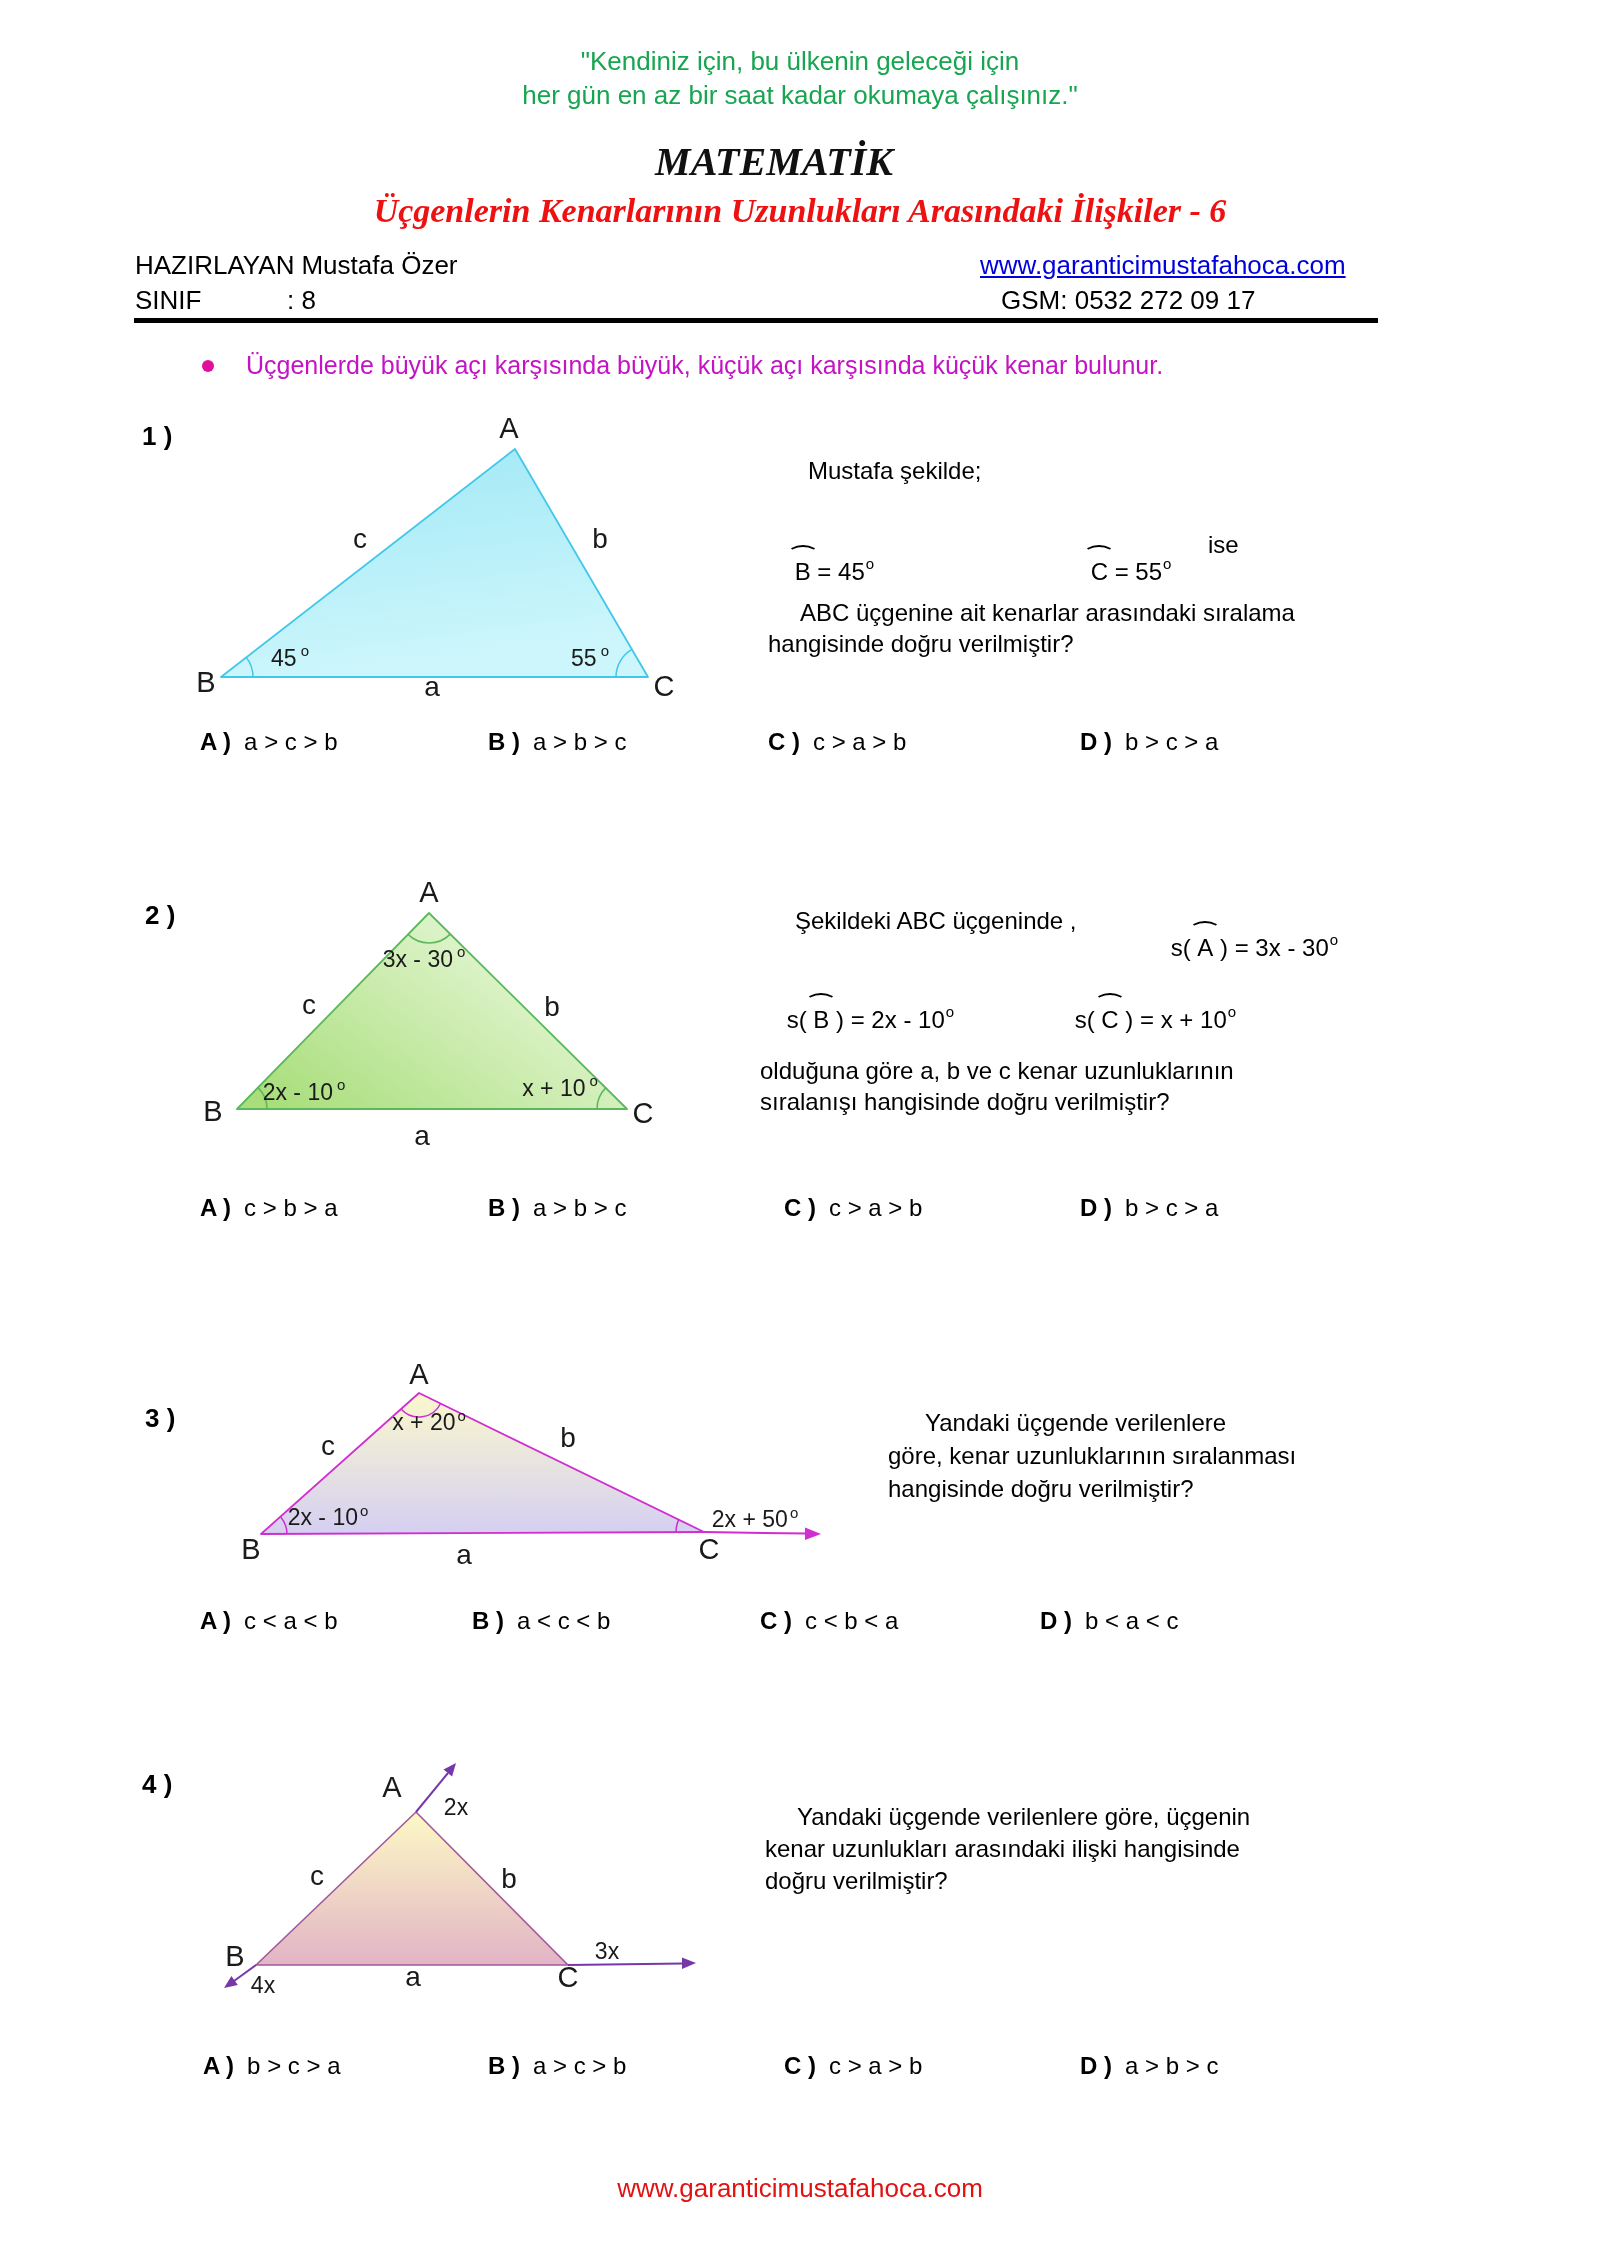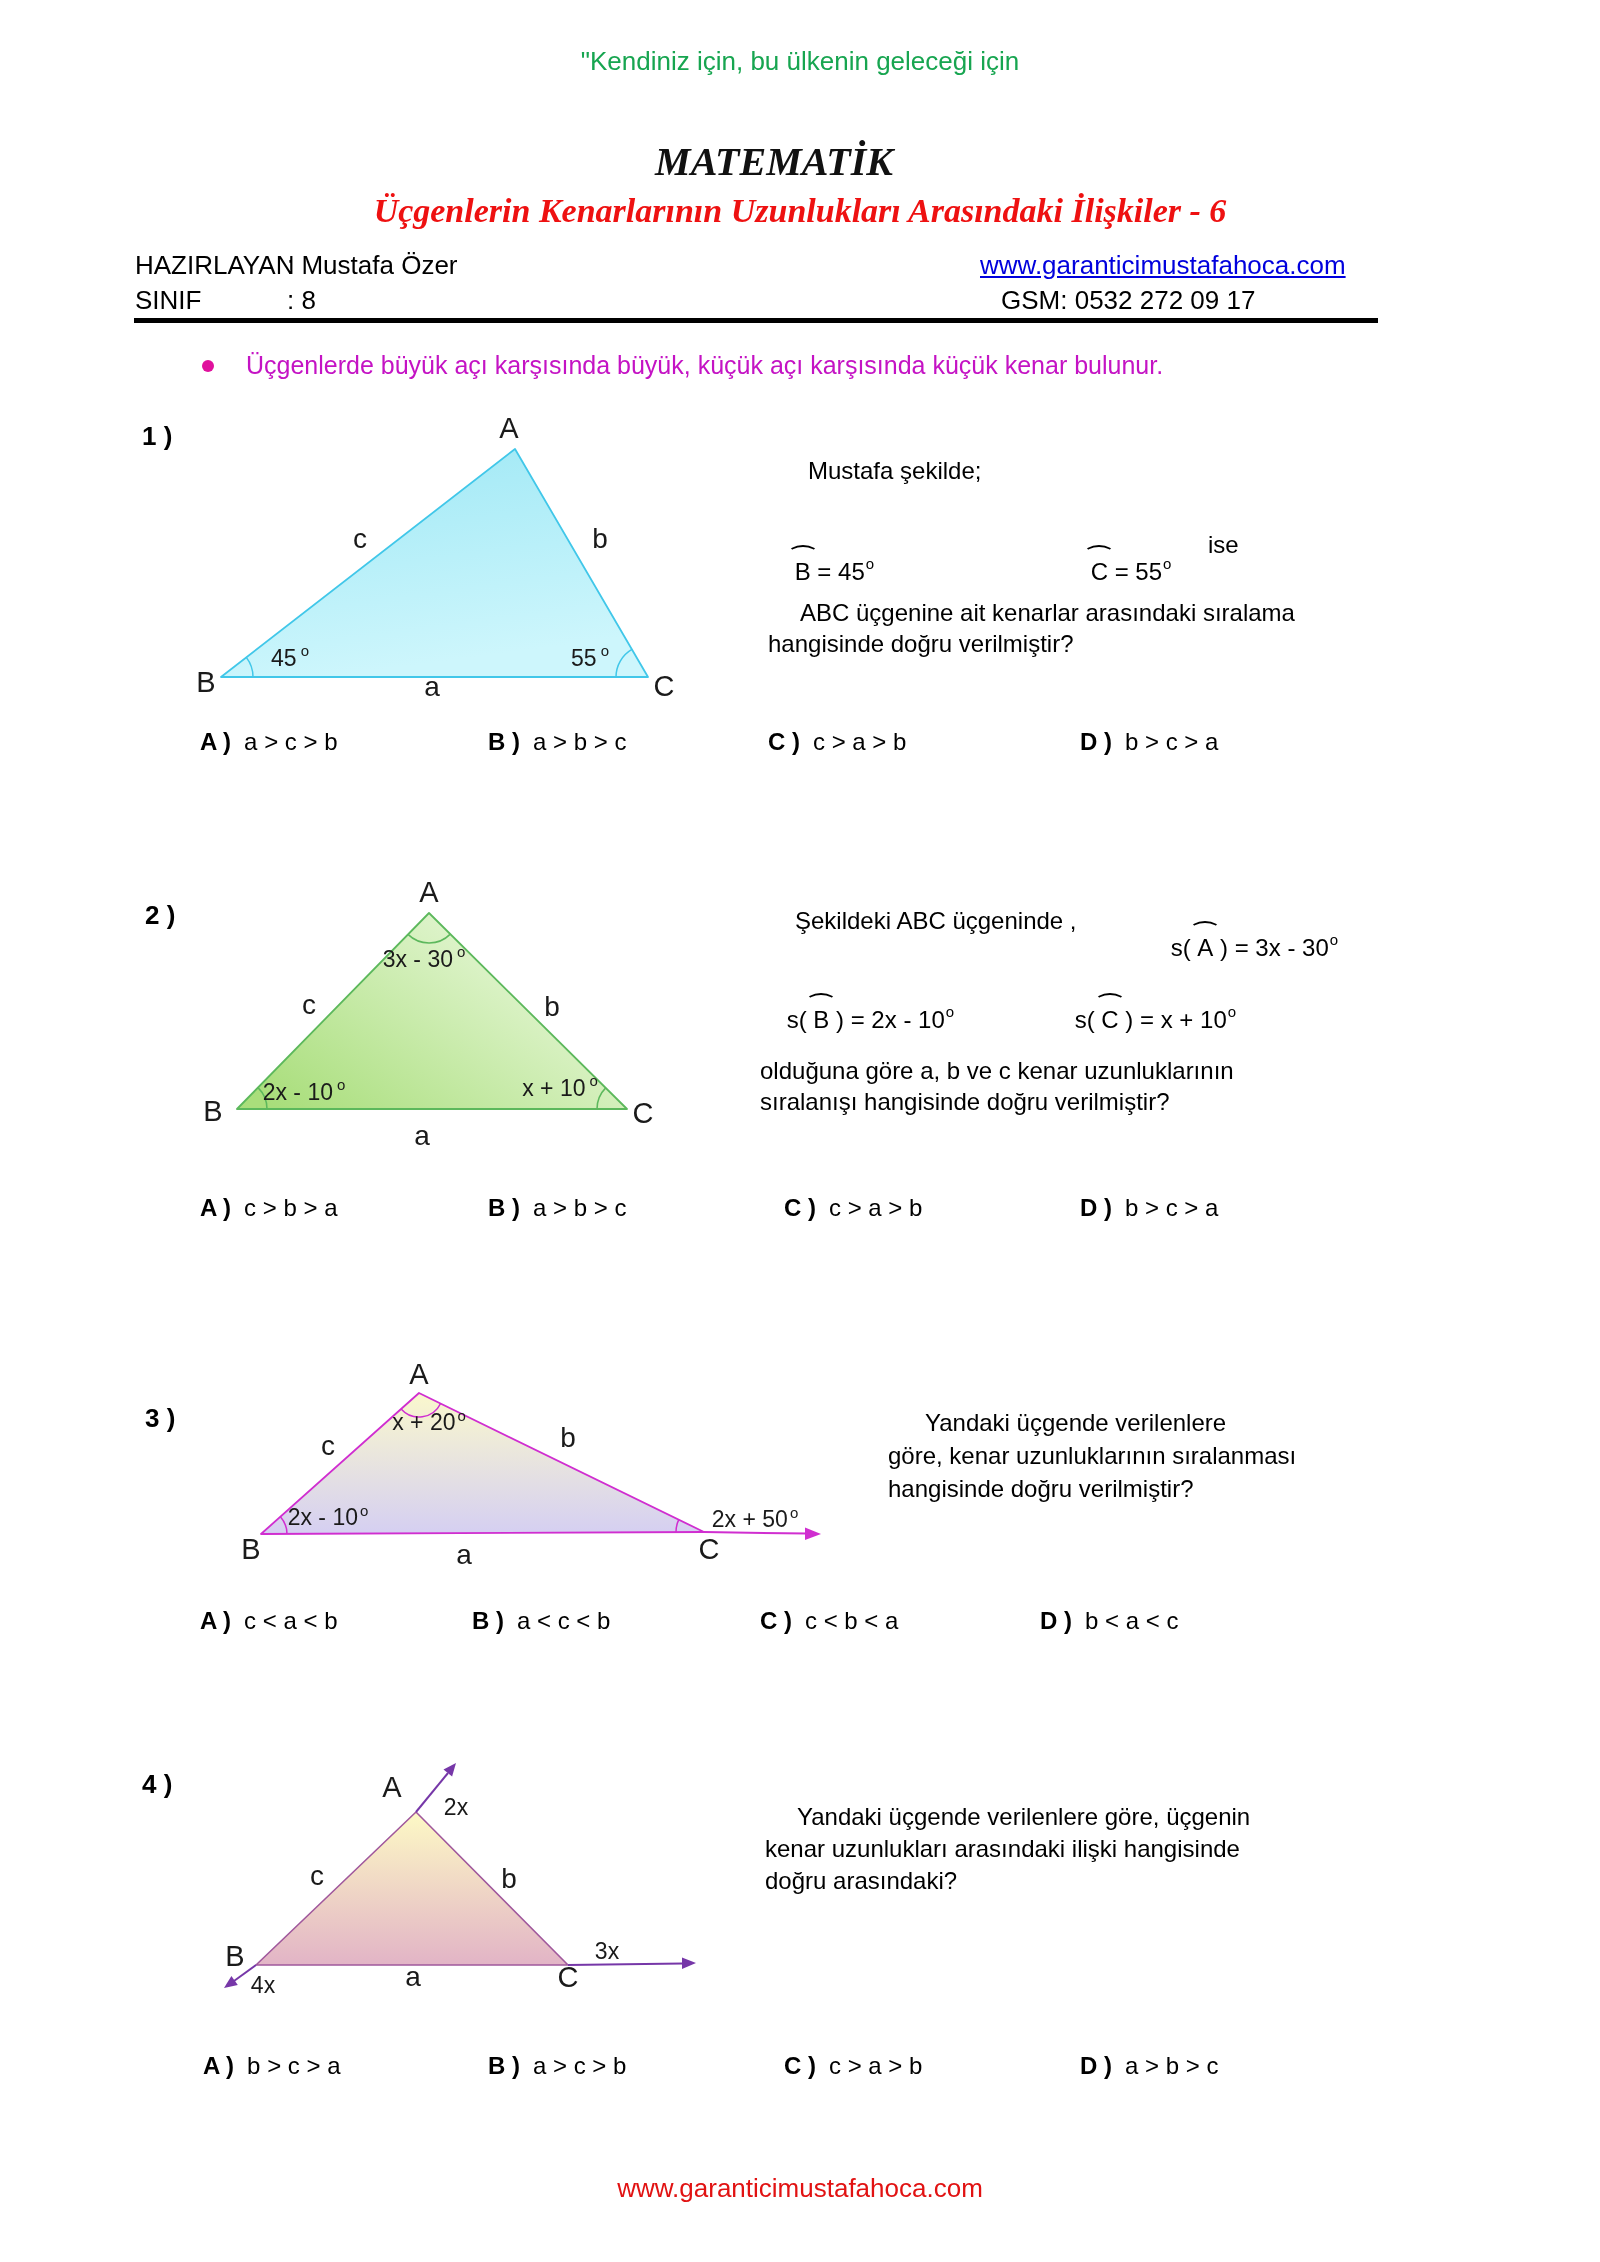--- a/index.html
+++ b/index.html
@@ -53,6 +53,7 @@
 
   <div class="abs quote">
     <div>"Kendiniz için, bu ülkenin geleceği için</div>
+    <div>her gün en az bir saat kadar okumaya çalışınız."</div>
   </div>
   <div class="abs title">MATEMATİK</div>
   <div class="abs subtitle">Üçgenlerin Kenarlarının Uzunlukları Arasındaki İlişkiler - 6</div>

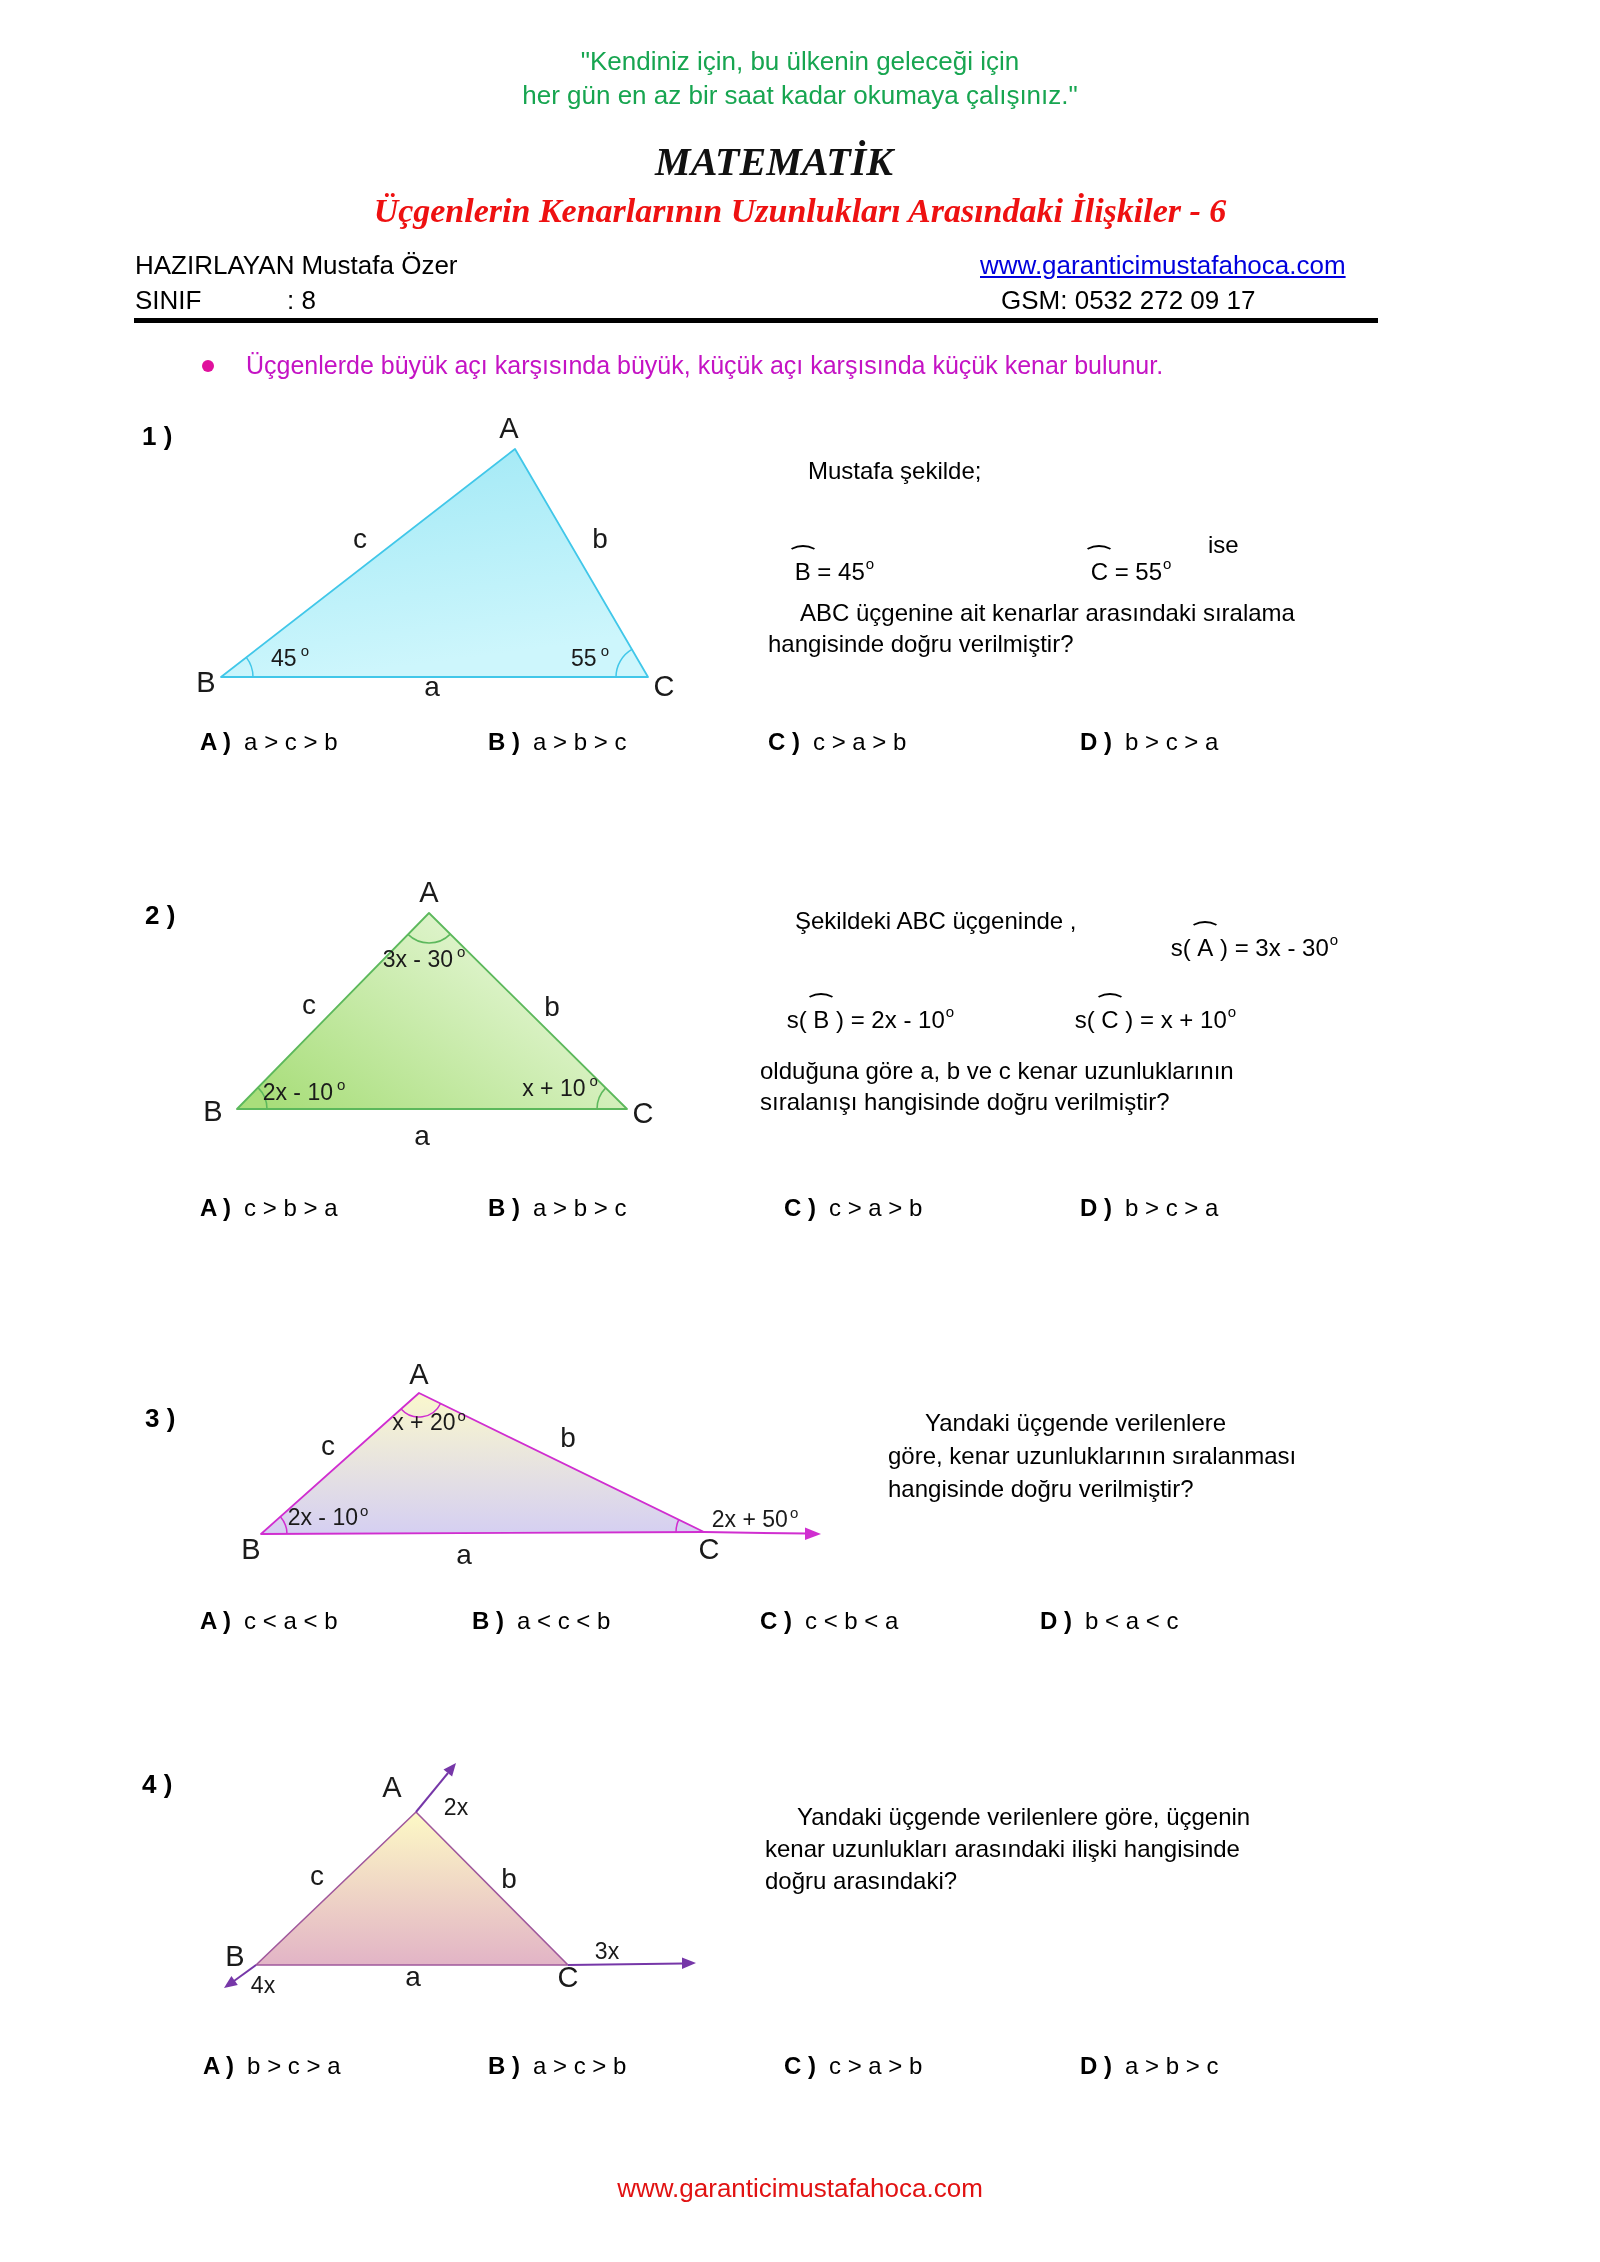--- a/index.html
+++ b/index.html
@@ -232,7 +232,7 @@
   <div class="abs qtext" style="left:765px;top:1801px;width:650px;line-height:32px">
     <div><span class="ind" style="padding-left:32px">Yandaki üçgende verilenlere göre, üçgenin</span></div>
     <div>kenar uzunlukları arasındaki ilişki hangisinde</div>
-    <div>doğru arasındaki?</div>
+    <div>doğru verilmiştir?</div>
   </div>
 
   <div class="options" style="top:2052px">

